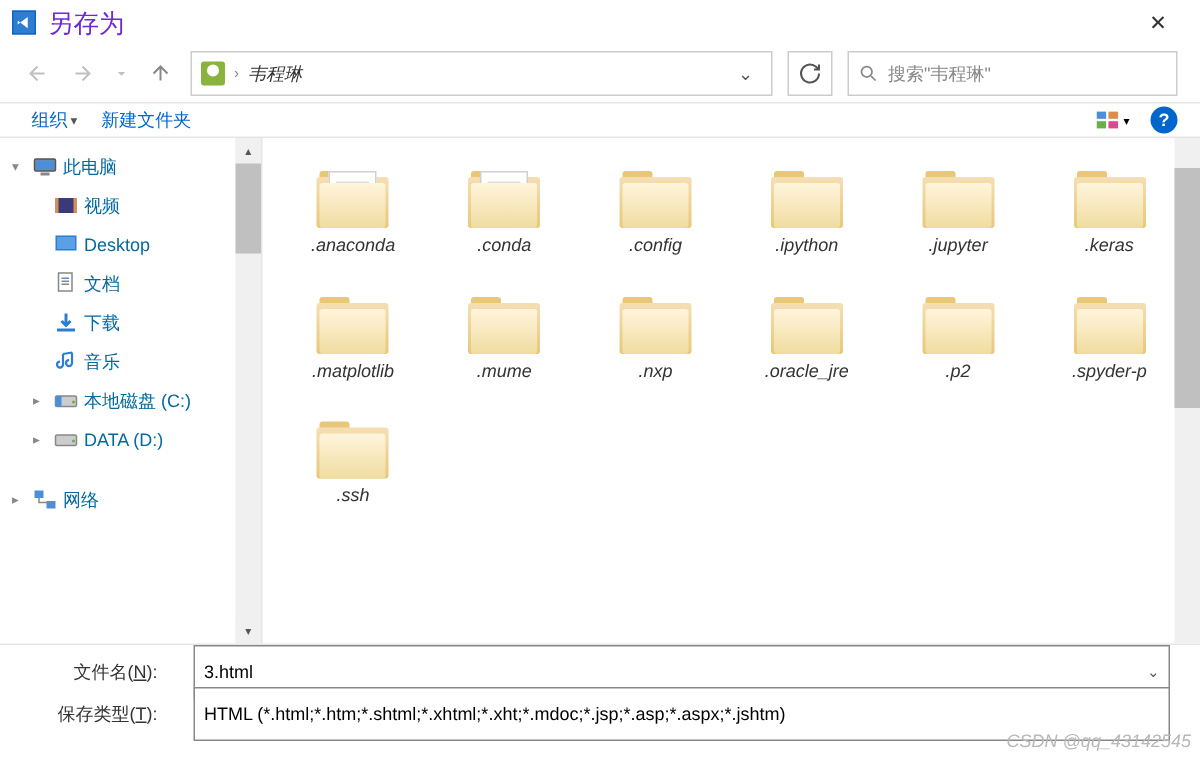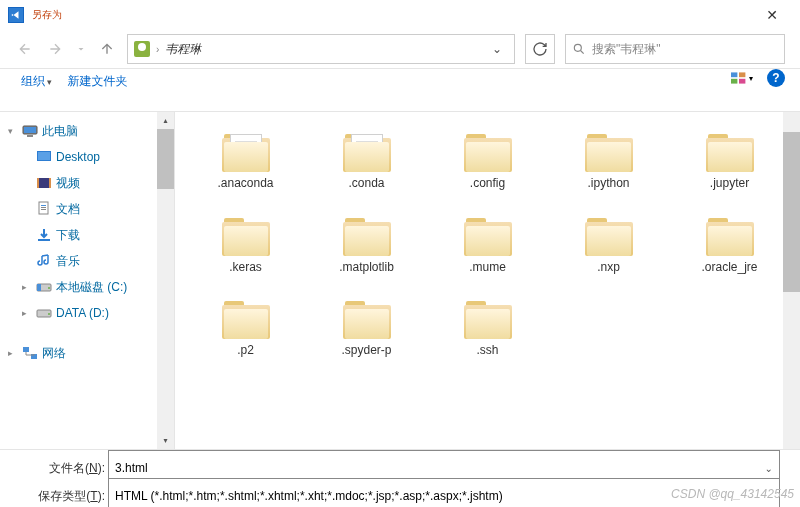--- a/index.html
+++ b/index.html
@@ -8,7 +8,7 @@
 .titlebar { height:30px; display:flex; align-items:center; padding:0 8px; }
 .titlebar .tb-icon { width:16px; height:16px; background:#2d7dd2; margin-right:8px; display:flex; align-items:center; justify-content:center; border:1px solid #1565c0; }
 .titlebar .tb-icon svg { width:10px; height:10px; }
-.titlebar .title { flex:1; font-size:10px; color:#c2410c; }
+.titlebar .title { flex:1; font-size:17px; color:#6d28d9; }
 .titlebar .close { width:40px; text-align:center; font-size:14px; color:#333; cursor:pointer; }
 
 .navbar { height:38px; display:flex; align-items:center; padding:0 15px; gap:10px; }

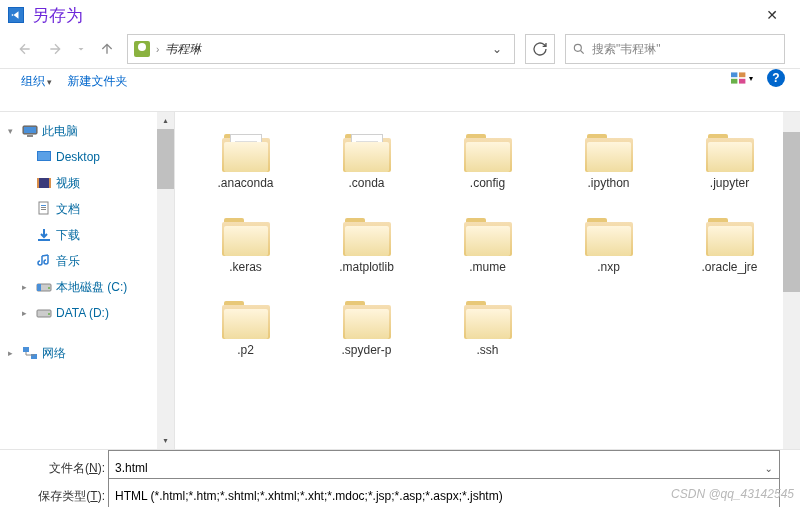--- a/index.html
+++ b/index.html
@@ -25,7 +25,7 @@
 .search-box { width:220px; height:30px; border:1px solid #ccc; display:flex; align-items:center; padding:0 6px; gap:6px; color:#888; }
 .search-box svg { width:14px; height:14px; }
 
-.toolbar { height:44px; border-top:1px solid #e5e5e5; border-bottom:1px solid #e5e5e5; display:flex; align-items:flex-start; padding:0 15px; gap:4px; }
+.toolbar { height:24px; border-top:1px solid #e5e5e5; border-bottom:1px solid #e5e5e5; display:flex; align-items:center; padding:0 15px; gap:4px; }
 .tool-btn { color:#0066cc; padding:4px 6px; cursor:pointer; display:flex; align-items:center; gap:2px; }
 .tool-btn .dd { font-size:9px; color:#555; }
 .toolbar .spacer { flex:1; }

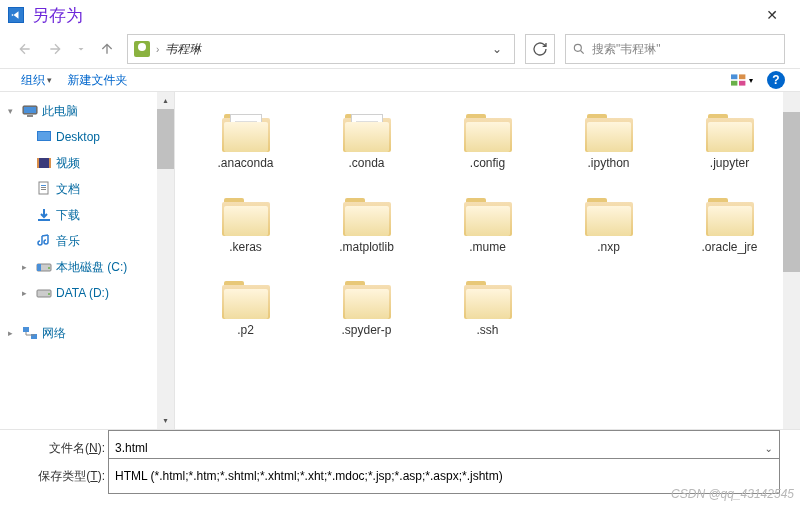--- a/index.html
+++ b/index.html
@@ -162,22 +162,22 @@
           <span class="chev"></span>
           <span class="ico">
             <svg width="16" height="16" viewBox="0 0 16 16">
-              <rect x="1" y="2" width="14" height="10" fill="#2d7dd2"></rect>
-              <rect x="2" y="3" width="12" height="8" fill="#5aa0e6"></rect>
-            </svg>
-          </span>
-          <span class="tree-text">Desktop</span>
-        </div>
-        <div class="tree-item l1">
-          <span class="chev"></span>
-          <span class="ico">
-            <svg width="16" height="16" viewBox="0 0 16 16">
               <rect x="1" y="3" width="14" height="10" fill="#3a3a7a"></rect>
               <rect x="1" y="3" width="2" height="10" fill="#d98f4a"></rect>
               <rect x="13" y="3" width="2" height="10" fill="#d98f4a"></rect>
             </svg>
           </span>
           <span class="tree-text">视频</span>
+        </div>
+        <div class="tree-item l1">
+          <span class="chev"></span>
+          <span class="ico">
+            <svg width="16" height="16" viewBox="0 0 16 16">
+              <rect x="1" y="2" width="14" height="10" fill="#2d7dd2"></rect>
+              <rect x="2" y="3" width="12" height="8" fill="#5aa0e6"></rect>
+            </svg>
+          </span>
+          <span class="tree-text">Desktop</span>
         </div>
         <div class="tree-item l1">
           <span class="chev"></span>

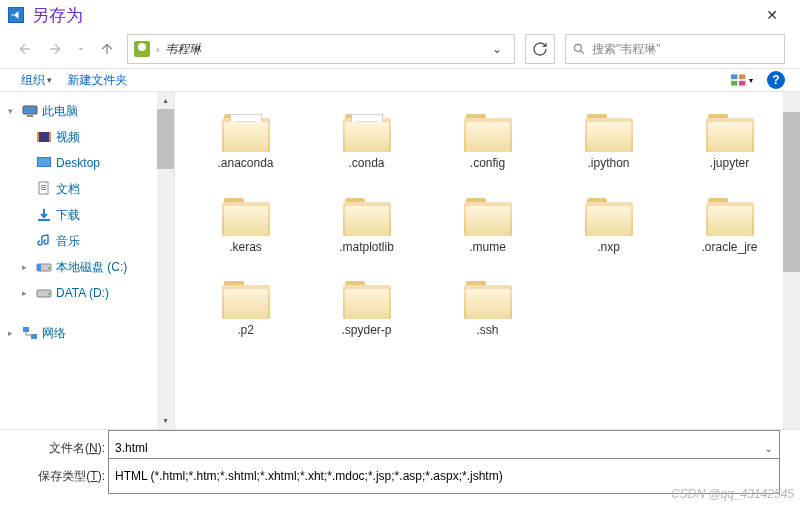--- a/index.html
+++ b/index.html
@@ -47,7 +47,7 @@
 .filepane { flex:1; overflow:auto; position:relative; }
 .fp-scroll { position:absolute; right:0; top:0; width:17px; height:100%; background:#f0f0f0; }
 .fp-thumb { position:absolute; top:20px; width:17px; height:160px; background:#c0c0c0; }
-.files { display:grid; grid-template-columns:repeat(5,1fr); padding:20px 10px; gap:24px 0; }
+.files { display:grid; grid-template-columns:repeat(6,1fr); padding:20px 10px; gap:24px 0;font-style:italic; }
 .file-item { display:flex; flex-direction:column; align-items:center; gap:4px; cursor:pointer; }
 .folder-ico { width:48px; height:40px; position:relative; }
 .folder-back { position:absolute; width:48px; height:34px; bottom:0; background:linear-gradient(#f5deb3,#e8c878); border-radius:2px; }

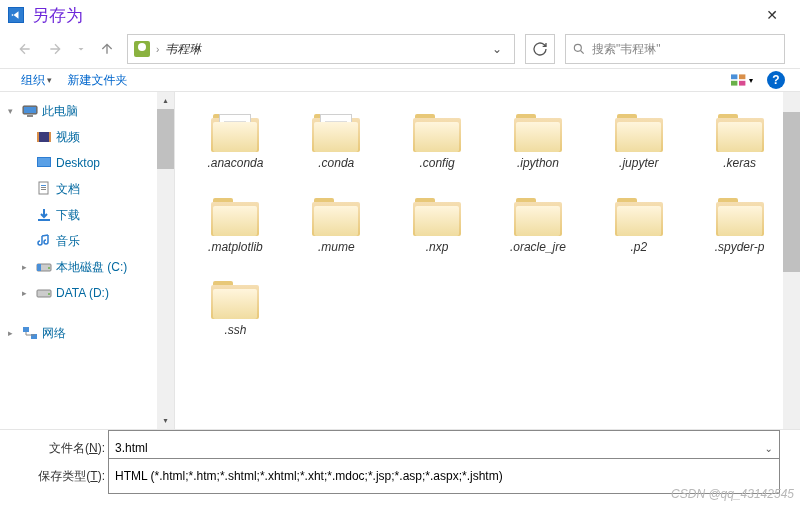--- a/index.html
+++ b/index.html
@@ -58,7 +58,7 @@
 .file-name { text-align:center; color:#333; max-width:110px; line-height:1.3; word-break:break-all; }
 
 .bottom { height:70px; padding:4px 20px; border-top:1px solid #e5e5e5; }
-.form-row { display:flex; align-items:center; height:28px; gap:3px; }
+.form-row { display:flex; align-items:center; height:28px; gap:24px; }
 .form-label { width:85px; text-align:right; color:#333; }
 .form-label .ul { text-decoration:underline; }
 .form-input { flex:1; height:36px; border:1px solid #888; padding:0 6px; display:flex; align-items:center; justify-content:space-between; background:#fff; }

